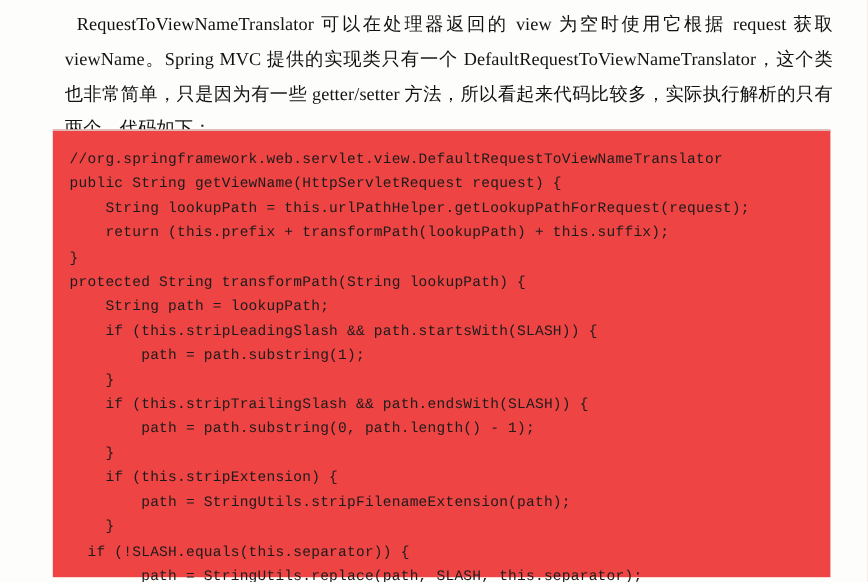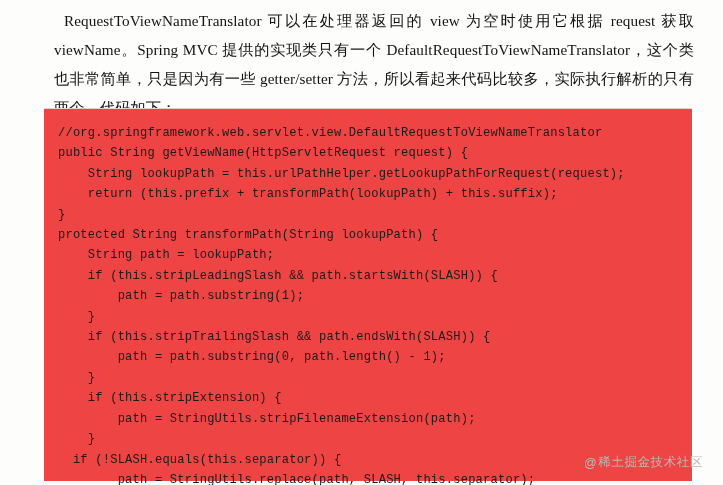--- a/index.html
+++ b/index.html
@@ -116,9 +116,6 @@
 }</pre>
   </div>
 
-  <div class="watermark">
-    <span class="wm-icon">@</span><span>稀土掘金技术社区</span>
-  </div>
 
 </div>
 

